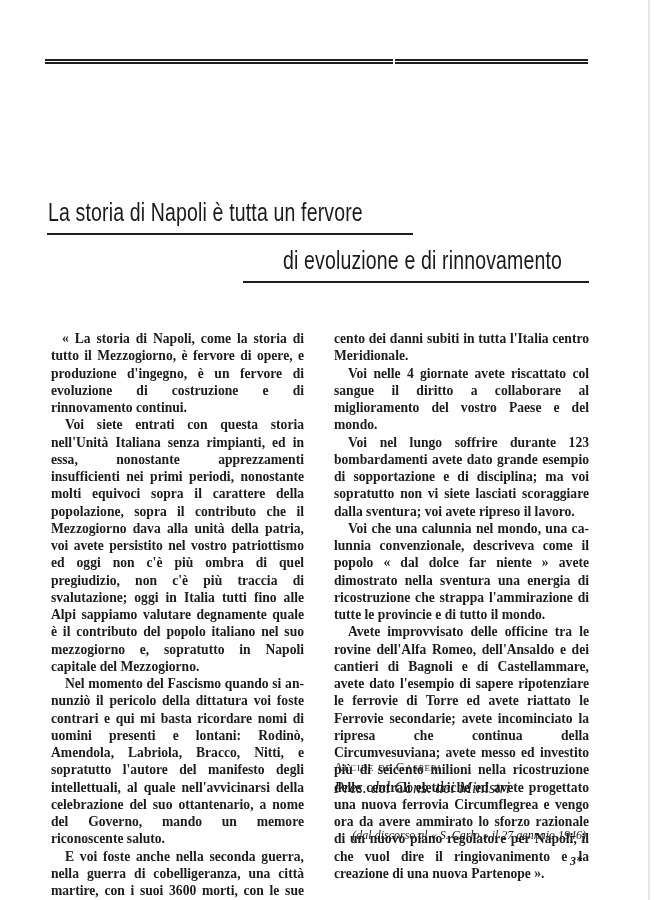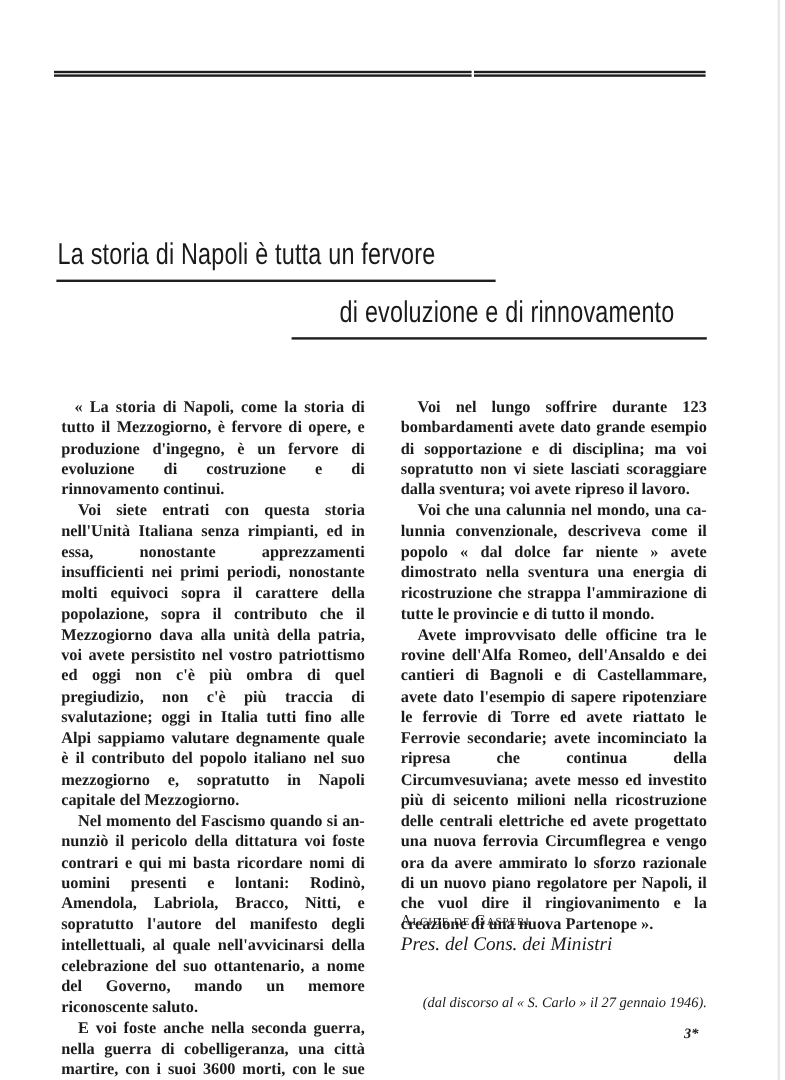--- a/index.html
+++ b/index.html
@@ -58,6 +58,7 @@
 </div>
 
 <div class="col col-right">
+  <p class="noindent">cento dei danni subiti in tutta l'Italia centro Meridionale.</p>
   <p>Voi nel lungo soffrire durante 123 bombar­damenti avete dato grande esempio di soppor­tazione e di disciplina; ma voi sopratutto non vi siete lasciati scoraggiare dalla sventura; voi avete ripreso il lavoro.</p>
   <p>Voi che una calunnia nel mondo, una ca­lunnia convenzionale, descriveva come il po­polo « dal dolce far niente » avete dimostrato nella sventura una energia di ricostruzione che strappa l'ammirazione di tutte le provincie e di tutto il mondo.</p>
   <p>Avete improvvisato delle officine tra le ro­vine dell'Alfa Romeo, dell'Ansaldo e dei can­tieri di Bagnoli e di Castellammare, avete dato l'esempio di sapere ripotenziare le ferrovie di Torre ed avete riattato le Ferrovie secondarie; avete incominciato la ripresa che continua della Circumvesuviana; avete messo ed investito più di seicento milioni nella ricostruzione delle centrali elettriche ed avete progettato una nuo­va ferrovia Circumflegrea e vengo ora da avere ammirato lo sforzo razionale di un nuo­vo piano regolatore per Napoli, il che vuol dire il ringiovanimento e la creazione di una nuova Partenope ».</p>

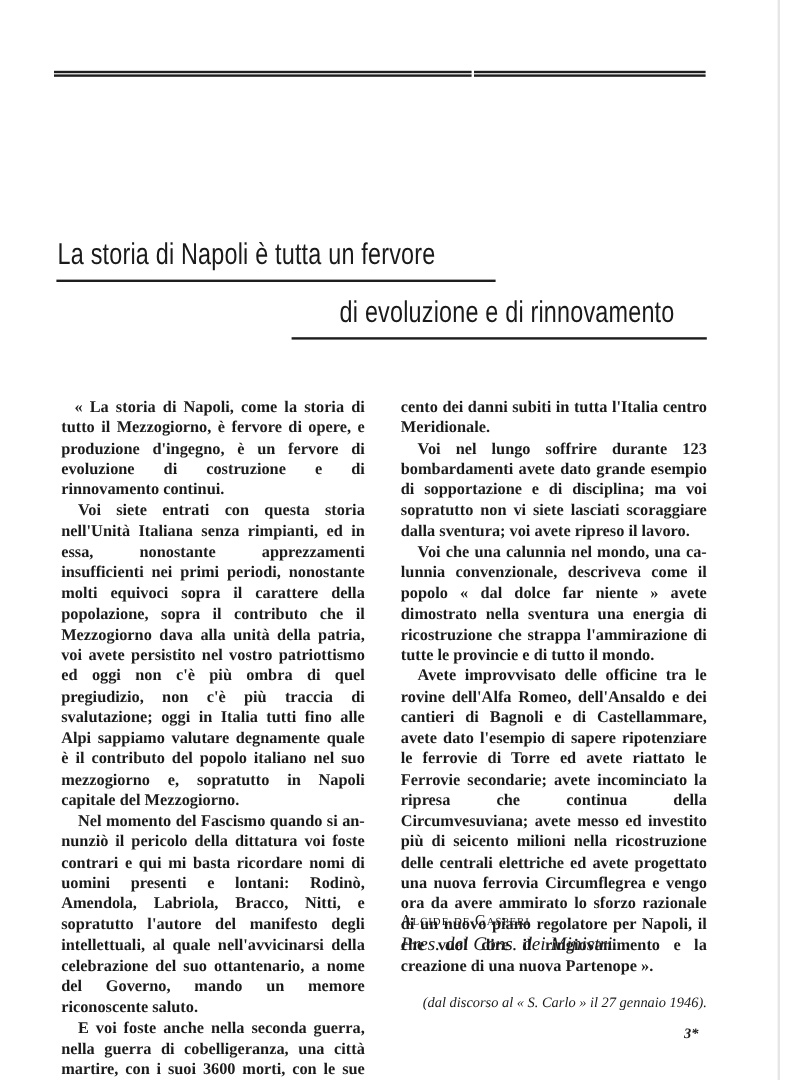--- a/index.html
+++ b/index.html
@@ -59,6 +59,7 @@
 
 <div class="col col-right">
   <p class="noindent">cento dei danni subiti in tutta l'Italia centro Meridionale.</p>
+  <p>Voi nelle 4 giornate avete riscattato col san­gue il diritto a collaborare al miglioramento del vostro Paese e del mondo.</p>
   <p>Voi nel lungo soffrire durante 123 bombar­damenti avete dato grande esempio di soppor­tazione e di disciplina; ma voi sopratutto non vi siete lasciati scoraggiare dalla sventura; voi avete ripreso il lavoro.</p>
   <p>Voi che una calunnia nel mondo, una ca­lunnia convenzionale, descriveva come il po­polo « dal dolce far niente » avete dimostrato nella sventura una energia di ricostruzione che strappa l'ammirazione di tutte le provincie e di tutto il mondo.</p>
   <p>Avete improvvisato delle officine tra le ro­vine dell'Alfa Romeo, dell'Ansaldo e dei can­tieri di Bagnoli e di Castellammare, avete dato l'esempio di sapere ripotenziare le ferrovie di Torre ed avete riattato le Ferrovie secondarie; avete incominciato la ripresa che continua della Circumvesuviana; avete messo ed investito più di seicento milioni nella ricostruzione delle centrali elettriche ed avete progettato una nuo­va ferrovia Circumflegrea e vengo ora da avere ammirato lo sforzo razionale di un nuo­vo piano regolatore per Napoli, il che vuol dire il ringiovanimento e la creazione di una nuova Partenope ».</p>

